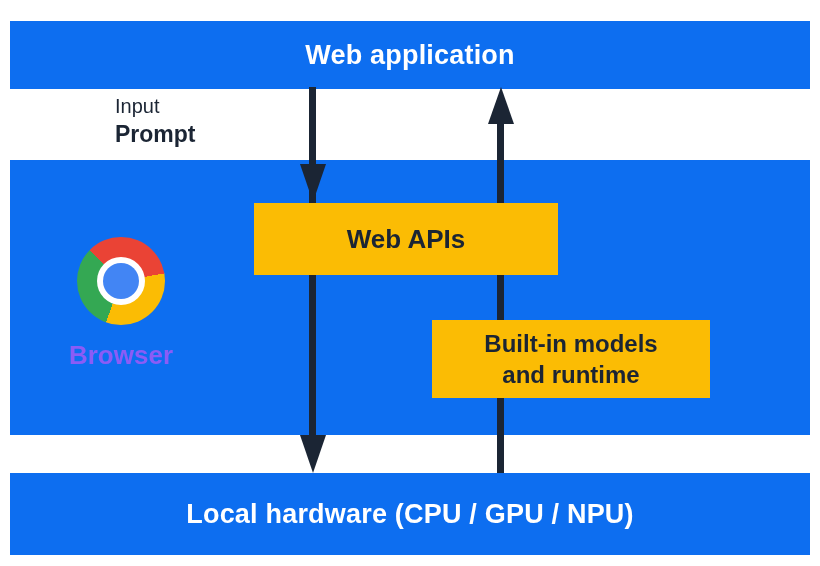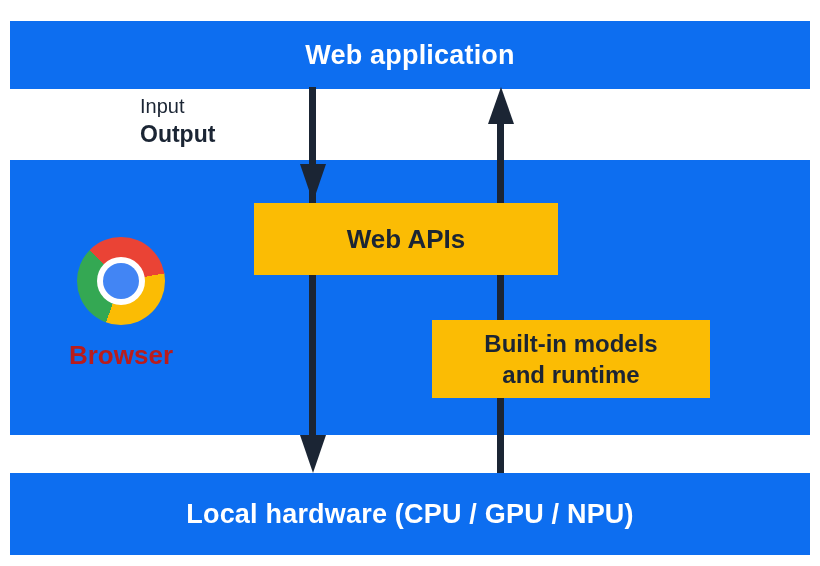--- a/index.html
+++ b/index.html
@@ -41,7 +41,7 @@
   .io-label { position: absolute; z-index: 4; color: #1b2534; }
   .io-label .io-title { font-size: 20px; font-weight: 400; line-height: 26px; }
   .io-label .io-value { font-size: 23px; font-weight: 700; line-height: 30px; }
-  .io-input  { left: 115px; top: 93px; text-align: left; margin-left: 25px; }
+  .io-input  { left: 115px; top: 93px; text-align: left; }
   .io-output { right: 52px; top: 93px; text-align: right; }
   
   .vline {

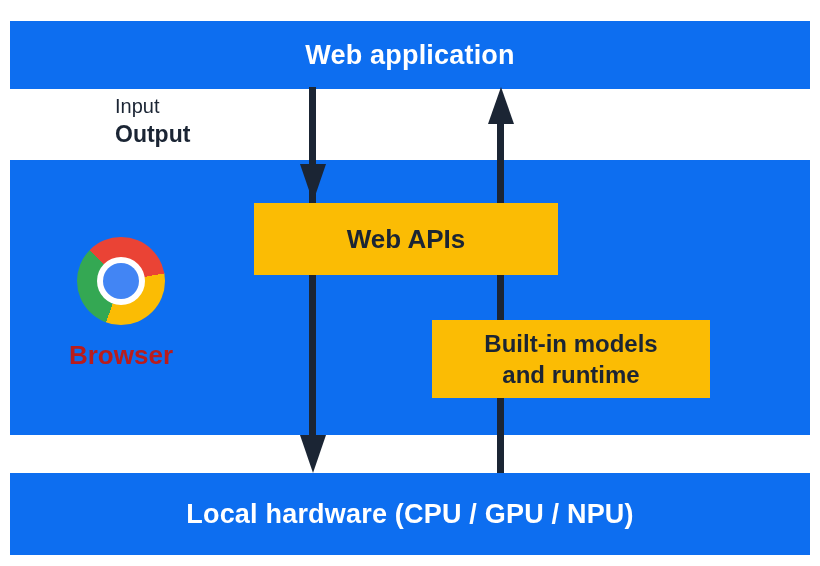--- a/index.html
+++ b/index.html
@@ -134,7 +134,7 @@
 
   <div class="io-label io-input">
     <div class="io-title">Input</div>
-    <div class="io-value">Output</div>
+    <div class="io-value">Prompt</div>
   </div>
 
   <div class="blue-panel main-panel"></div>

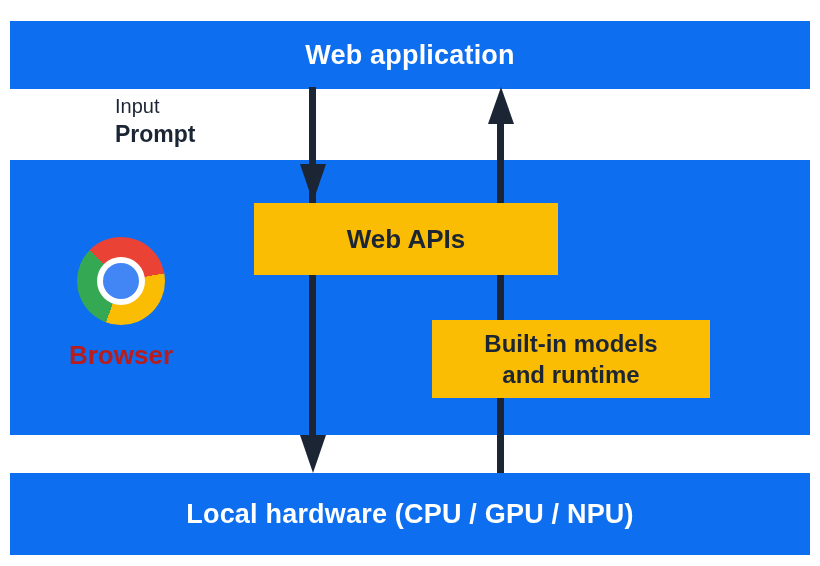--- a/index.html
+++ b/index.html
@@ -117,7 +117,7 @@
     left: 21px; top: 340px;
     width: 200px;
     text-align: center;
-    color: #b91c1c;
+    color: #8b5cf6;
     font-size: 26px;
     font-weight: 700;
     z-index: 3;

